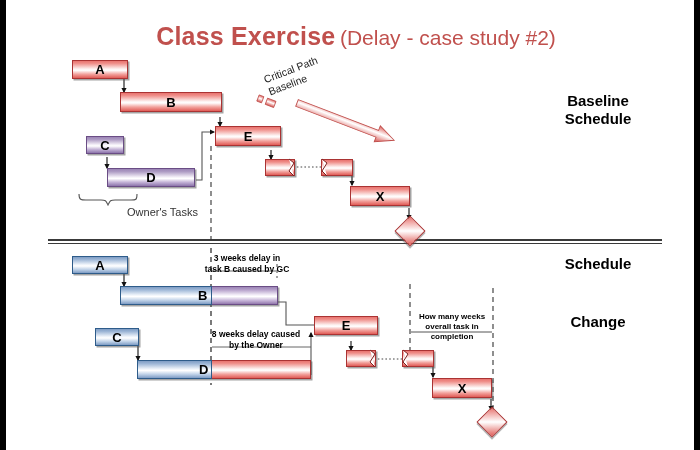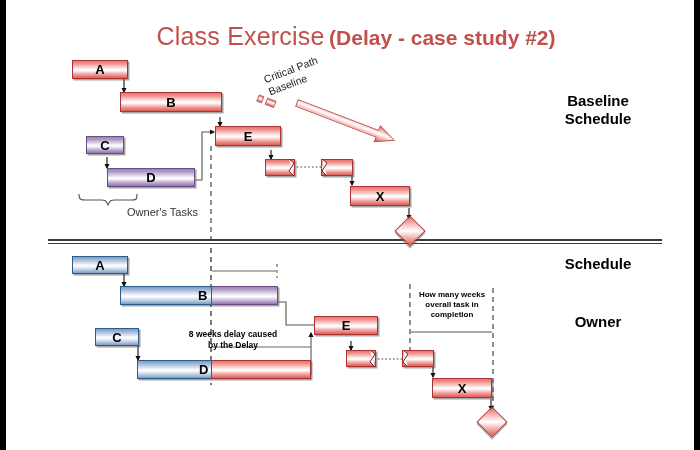--- a/index.html
+++ b/index.html
@@ -15,7 +15,7 @@
     white-space:nowrap;
   }
   #title .t-main{
-    font-size:25px;font-weight:normal;color:#c0504d;letter-spacing:.2px;margin-top:40px;
+    font-size:25px;font-weight:bold;color:#c0504d;letter-spacing:.2px;margin-top:40px;
   }
   #title .t-sub{
     font-size:21px;font-weight:bold;color:#c0504d;

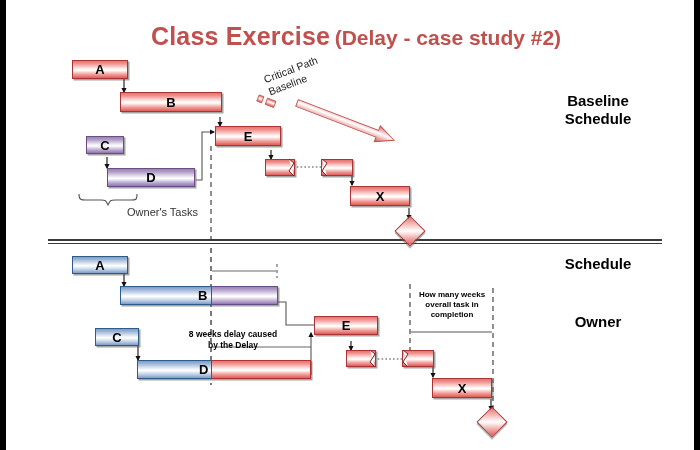--- a/index.html
+++ b/index.html
@@ -18,7 +18,7 @@
     font-size:25px;font-weight:bold;color:#c0504d;letter-spacing:.2px;margin-top:40px;
   }
   #title .t-sub{
-    font-size:21px;font-weight:bold;color:#c0504d;
+    font-size:21px;font-weight:normal;color:#c0504d;
   }
   
   .side-cap{

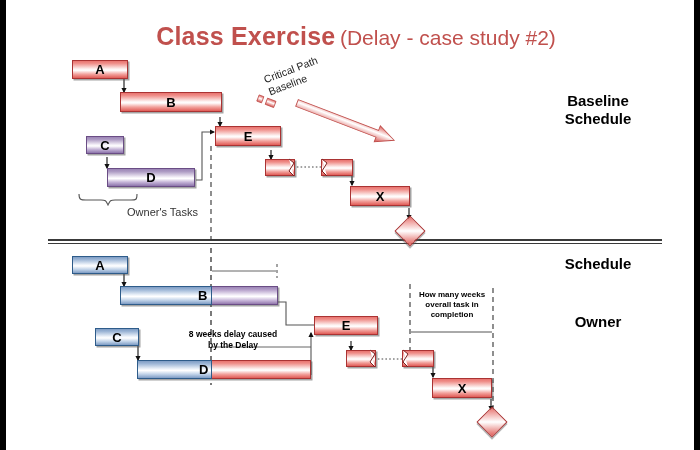--- a/index.html
+++ b/index.html
@@ -271,6 +271,10 @@
 
   <div class="diamond" style="left:475px;top:411px;"></div>
 
+  <div class="ann" style="left:186px;top:253px;width:110px;">
+    <div>3 weeks delay in</div>
+    <div>task B caused by GC</div>
+  </div>
 
   <div class="ann" style="left:168px;top:329px;width:118px;">
     <div>8 weeks delay caused</div>

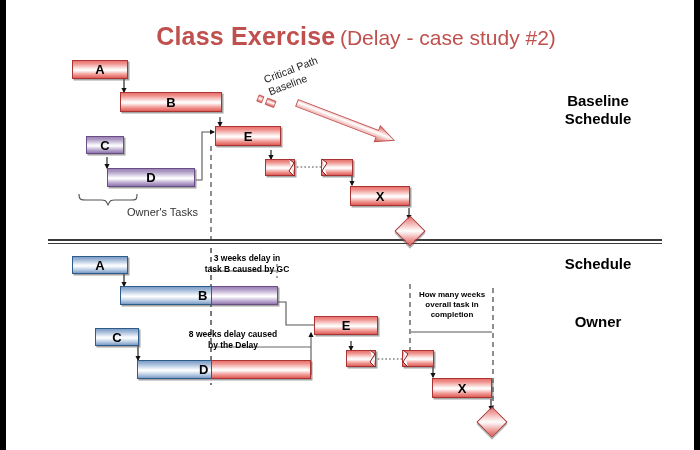--- a/index.html
+++ b/index.html
@@ -281,7 +281,7 @@
     <div>by the Delay</div>
   </div>
 
-  <div class="ann box" style="left:400px;top:290px;width:92px;">
+  <div class="ann box" style="left:400px;top:312px;width:92px;">
     <div>How many weeks</div>
     <div>overall task in</div>
     <div>completion</div>

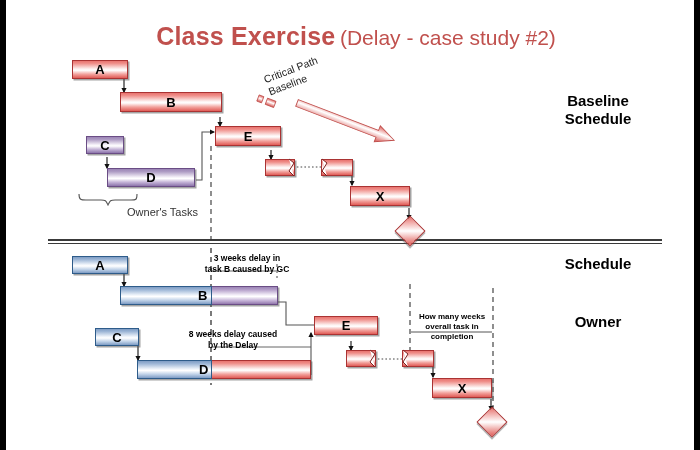--- a/index.html
+++ b/index.html
@@ -119,7 +119,7 @@
   </div>
 
   <div class="side-cap" style="left:522px;top:313px;width:140px;">
-    <div>Owner</div>
+    <div>Change</div>
   </div>
 
   <div id="divider">

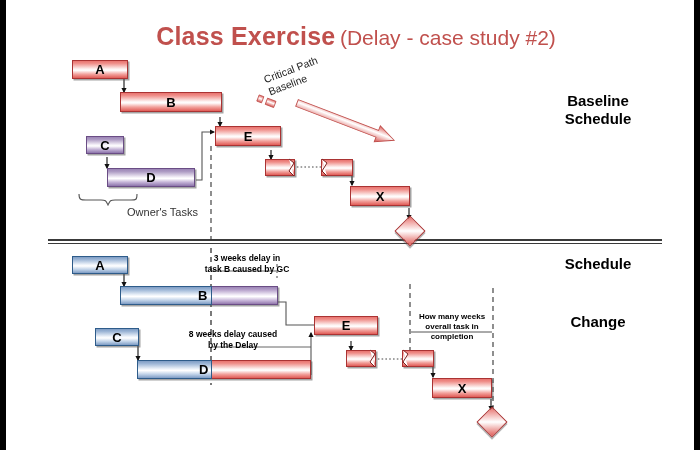--- a/index.html
+++ b/index.html
@@ -276,7 +276,7 @@
     <div>task B caused by GC</div>
   </div>
 
-  <div class="ann" style="left:168px;top:329px;width:118px;">
+  <div class="ann" style="left:191px;top:329px;width:118px;">
     <div>8 weeks delay caused</div>
     <div>by the Delay</div>
   </div>

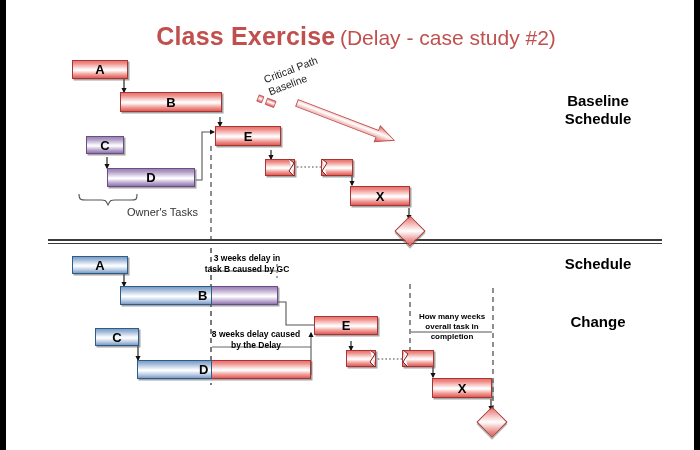--- a/index.html
+++ b/index.html
@@ -278,7 +278,7 @@
 
   <div class="ann" style="left:191px;top:329px;width:118px;">
     <div>8 weeks delay caused</div>
-    <div>by the Delay</div>
+    <div>by the Owner</div>
   </div>
 
   <div class="ann box" style="left:400px;top:312px;width:92px;">

